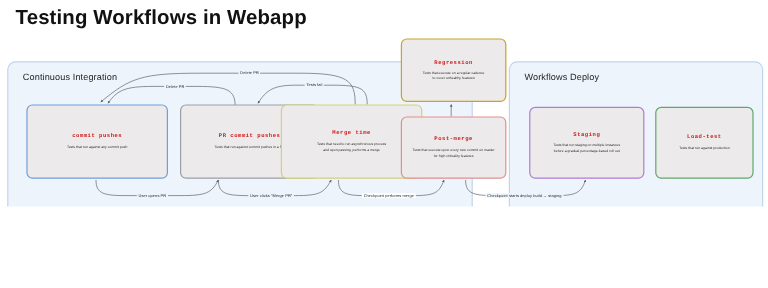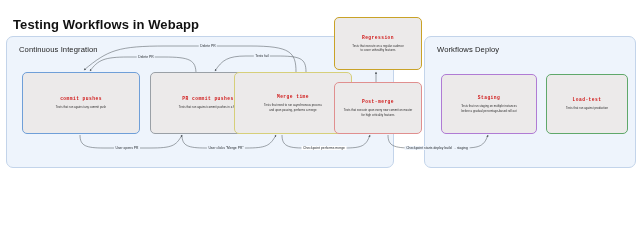--- a/index.html
+++ b/index.html
@@ -19,8 +19,8 @@
   #page-title {
     position: absolute;
     left: 13px;
-    top: 17px;
-    font-size: 13px;
+    top: 5px;
+    font-size: 17px;
     font-weight: 700;
     letter-spacing: 0.1px;
     color: #111111;

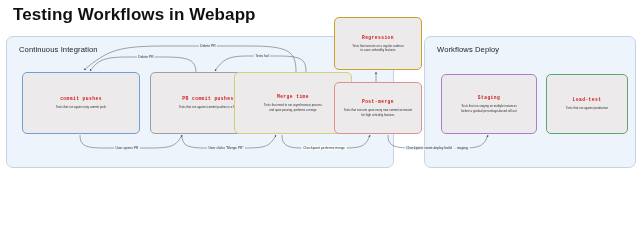--- a/index.html
+++ b/index.html
@@ -30,7 +30,7 @@
   .canvas {
     position: absolute;
     left: 0;
-    top: 0;
+    top: 15px;
     width: 640px;
     height: 172px;
   }

